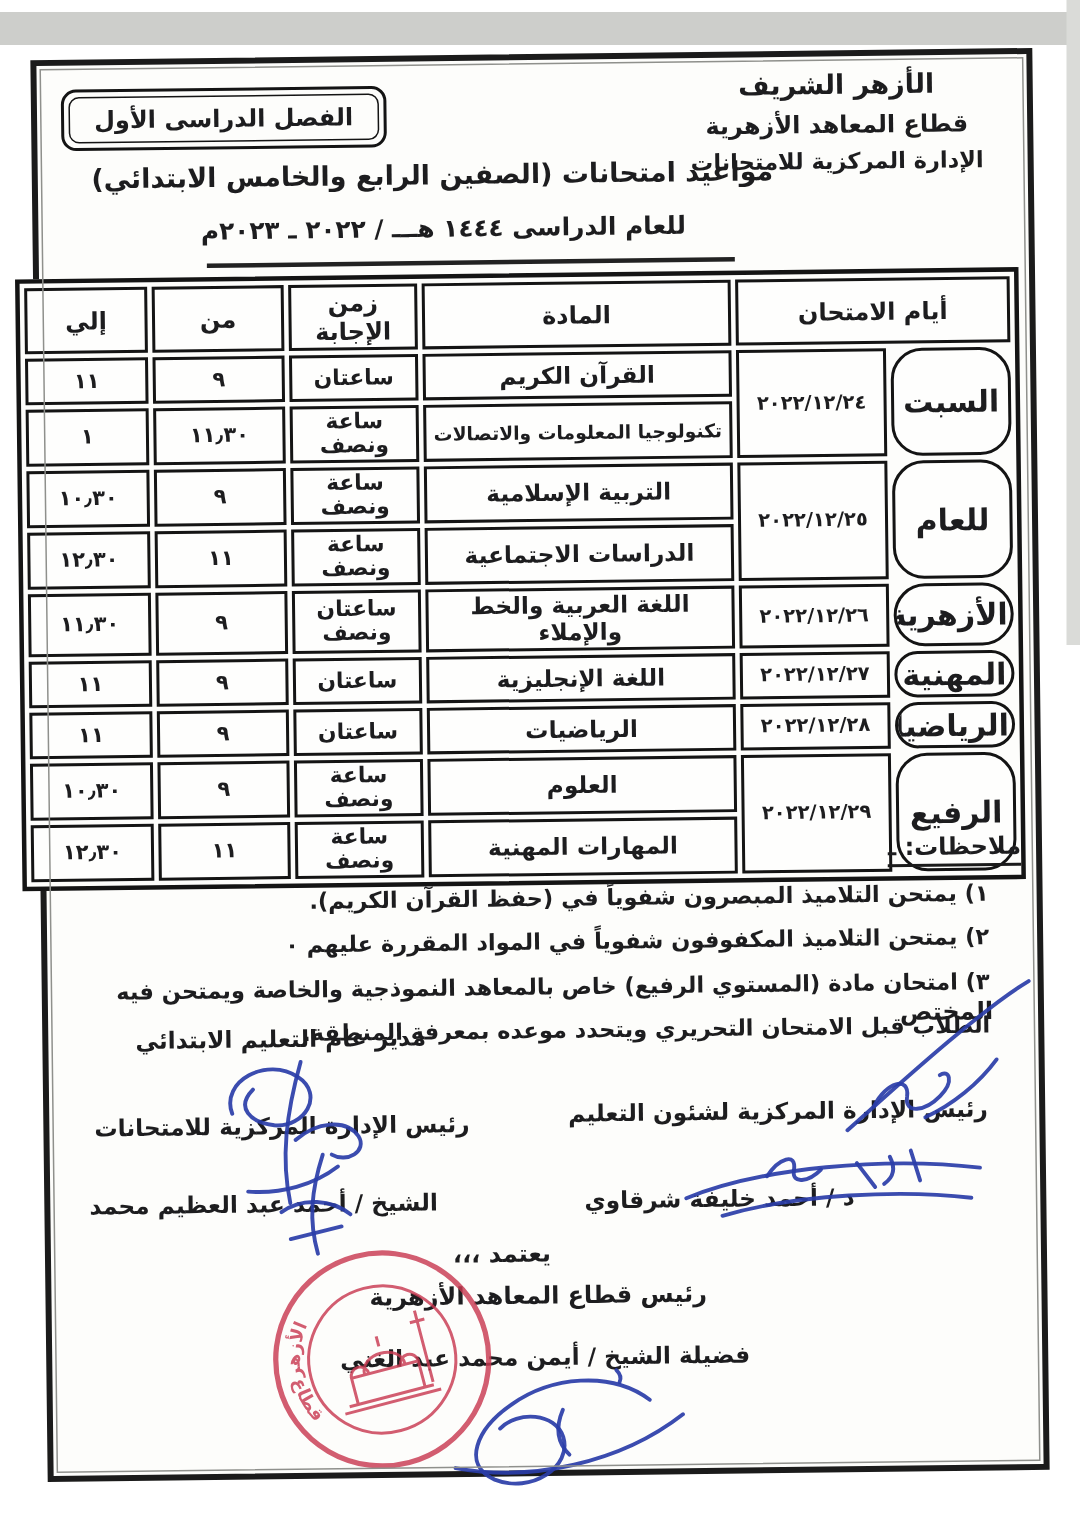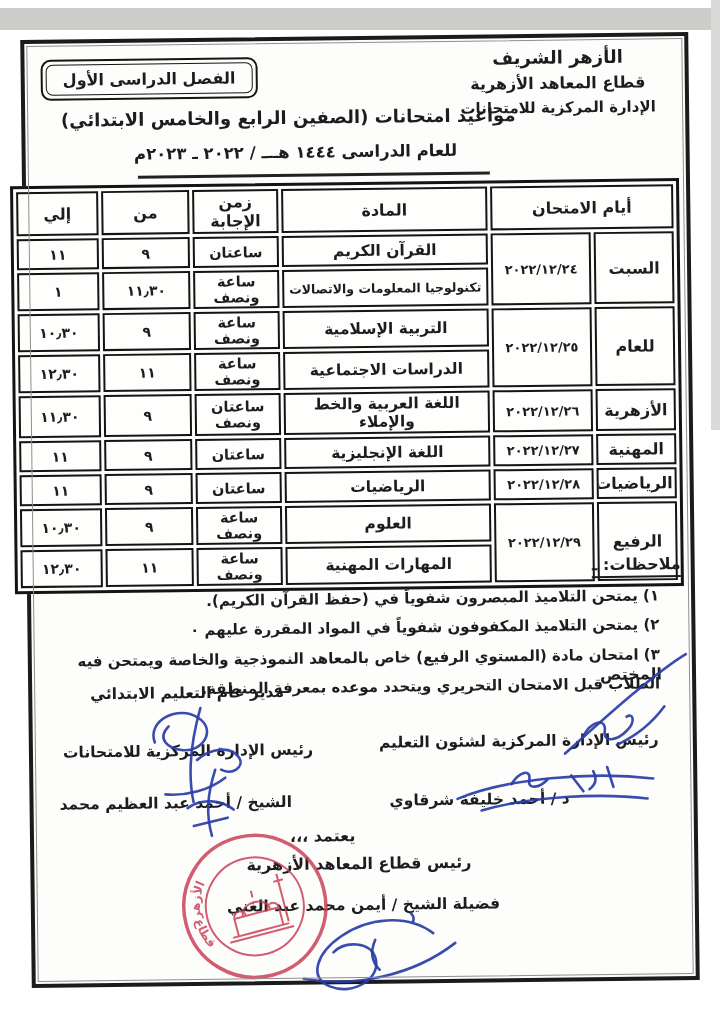--- a/index.html
+++ b/index.html
@@ -74,7 +74,7 @@
   table.sched th{font-size:16px;height:30px;}
   col.c-day{width:80px;} col.c-date{width:100px;} col.c-subj{width:206px;}
   col.c-dur{width:86px;} col.c-from{width:88px;} col.c-to{width:82px;}
-  .t-day{font-size:16px;}
+  .t-day{font-size:20px;border-radius:21px;}
   .t-date{font-size:13px;letter-spacing:.5px;}
   .t-subj{font-size:15.5px;}
   .t-subj.small{font-size:12.5px;}

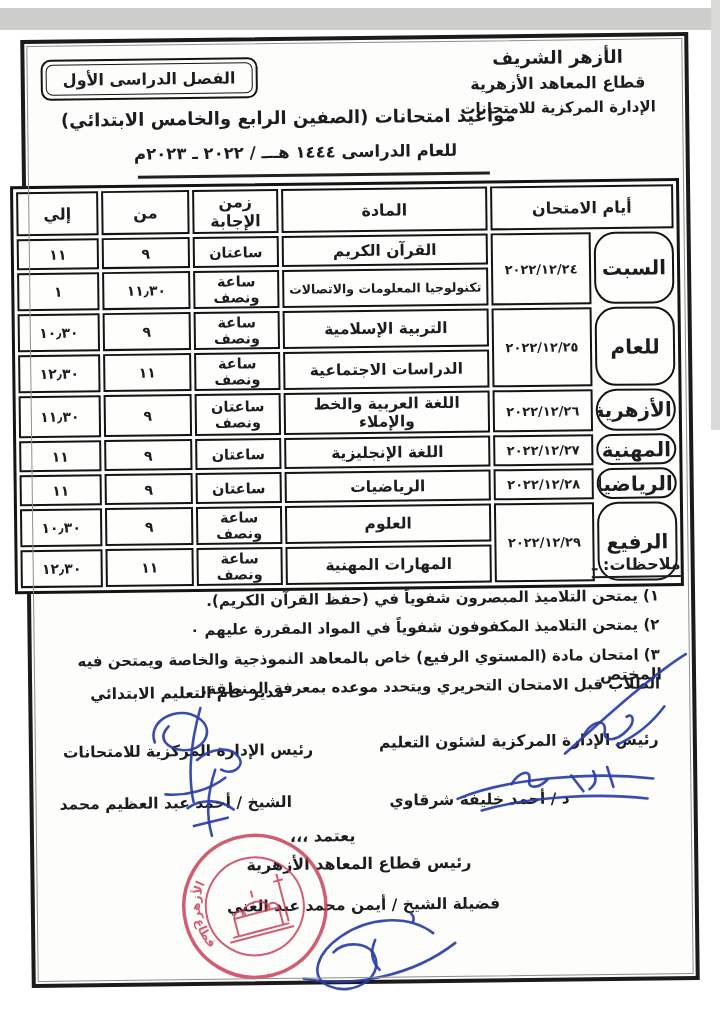--- a/index.html
+++ b/index.html
@@ -101,7 +101,7 @@
   .s-head-exam{left:30px;top:700px;font-size:15.5px;}
   .s-name-right{left:356px;top:752px;font-size:15.5px;}
   .s-name-left{left:26px;top:752px;font-size:15.5px;}
-  .s-approve{left:256px;top:786px;font-size:16px;}
+  .s-approve{left:268px;top:786px;font-size:16px;}
   .s-approve-title{left:212px;top:814px;font-size:16px;}
   .s-approve-name{left:192px;top:856px;font-size:15.5px;}
 

